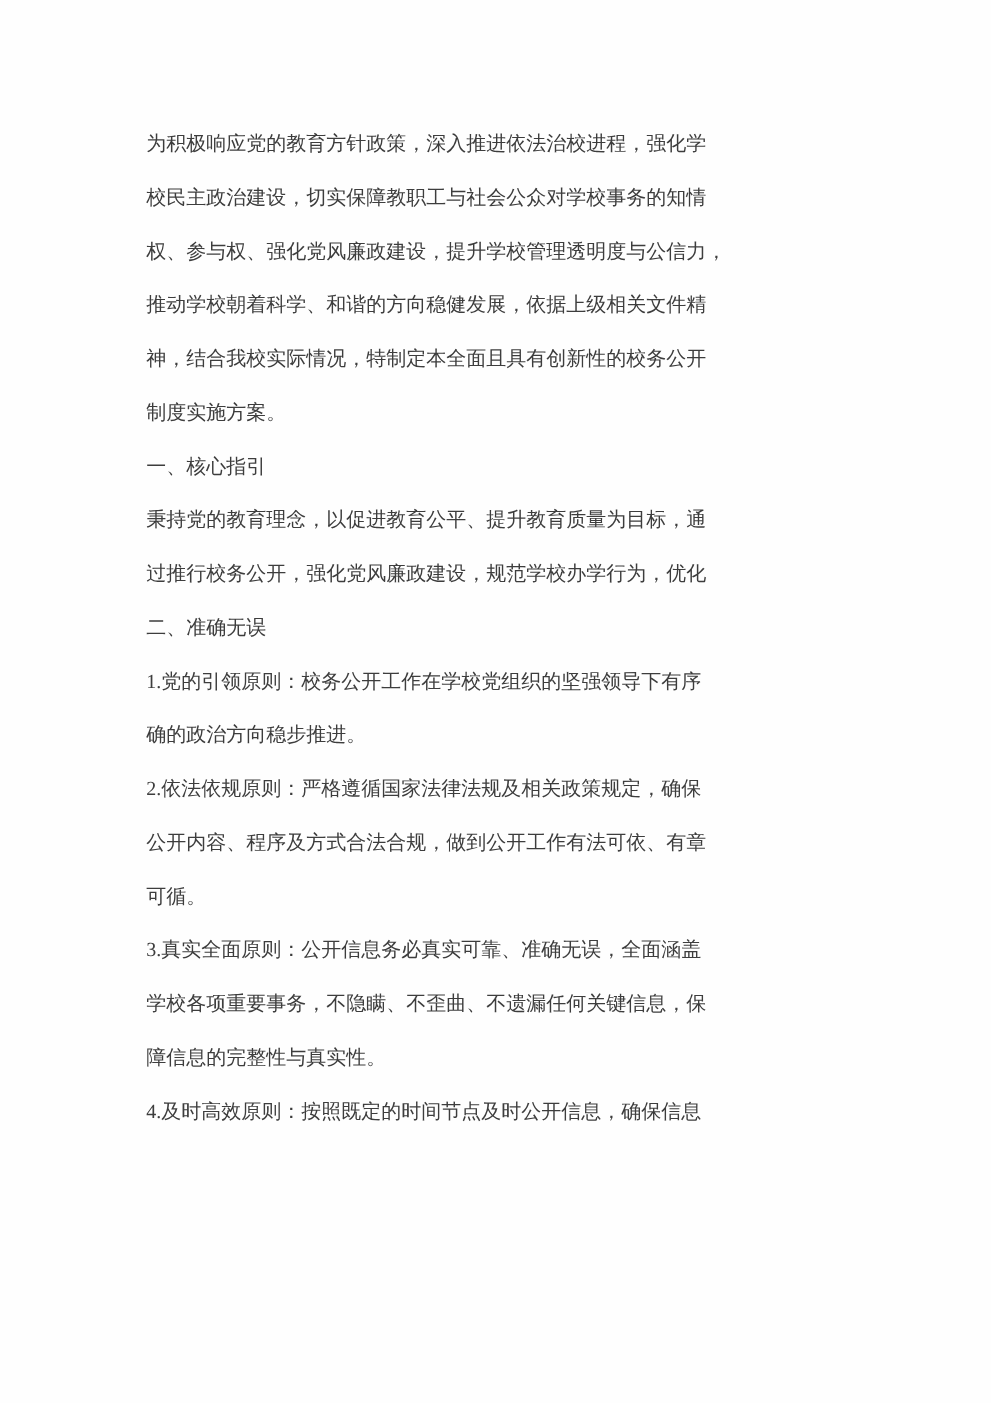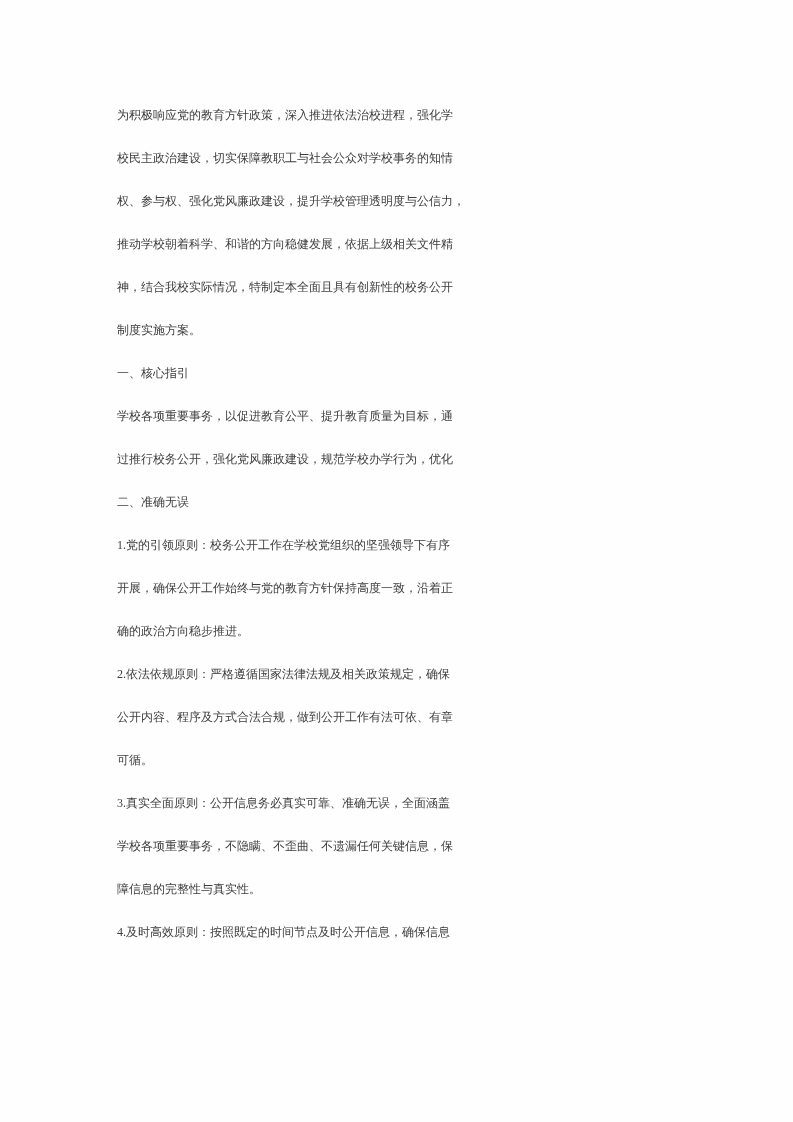--- a/index.html
+++ b/index.html
@@ -23,7 +23,7 @@
   .line {
     height: 43px;
     line-height: 43px;
-    font-size: 12px;
+    font-size: 16px;
     letter-spacing: 0px;
     color: #3d3d3d;
     white-space: nowrap;

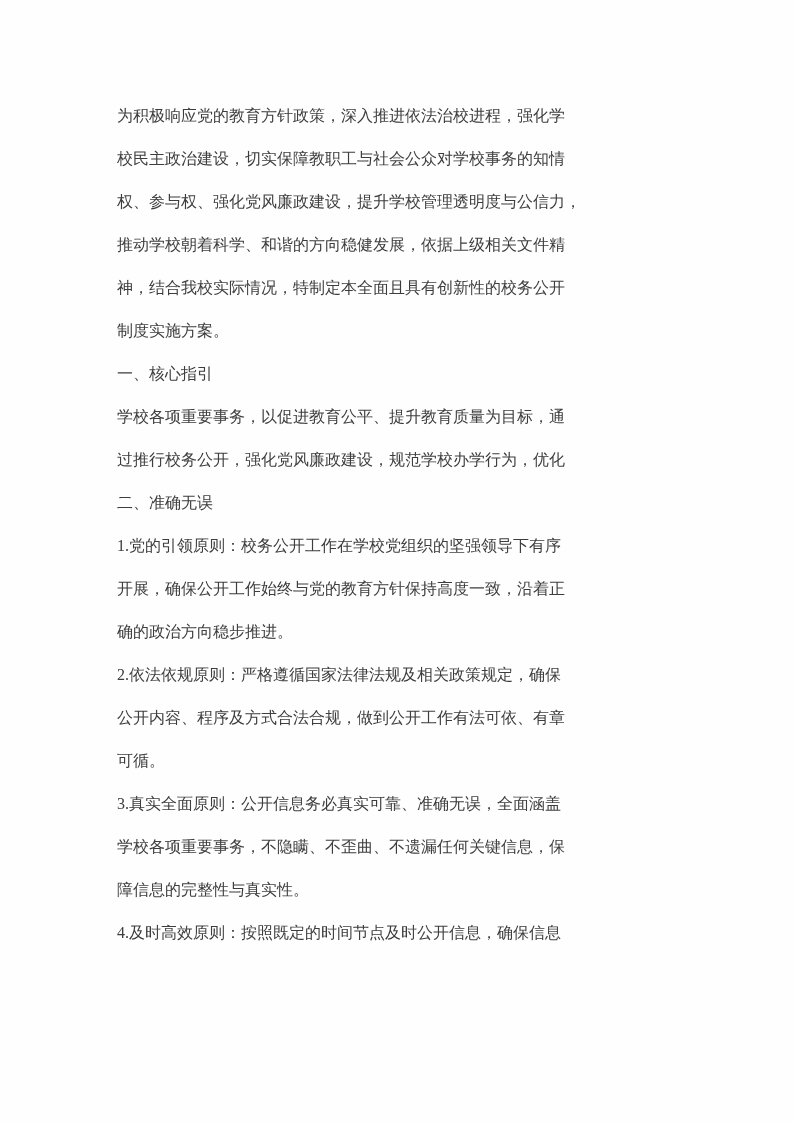--- a/index.html
+++ b/index.html
@@ -43,7 +43,7 @@
     <div class="line">神，结合我校实际情况，特制定本全面且具有创新性的校务公开</div>
     <div class="line">制度实施方案。</div>
     <div class="line">一、核心指引</div>
-    <div class="line">学校各项重要事务，以促进教育公平、提升教育质量为目标，通</div>
+    <div class="line">秉持党的教育理念，以促进教育公平、提升教育质量为目标，通</div>
     <div class="line">过推行校务公开，强化党风廉政建设，规范学校办学行为，优化</div>
     <div class="line">二、准确无误</div>
     <div class="line">1.党的引领原则：校务公开工作在学校党组织的坚强领导下有序</div>

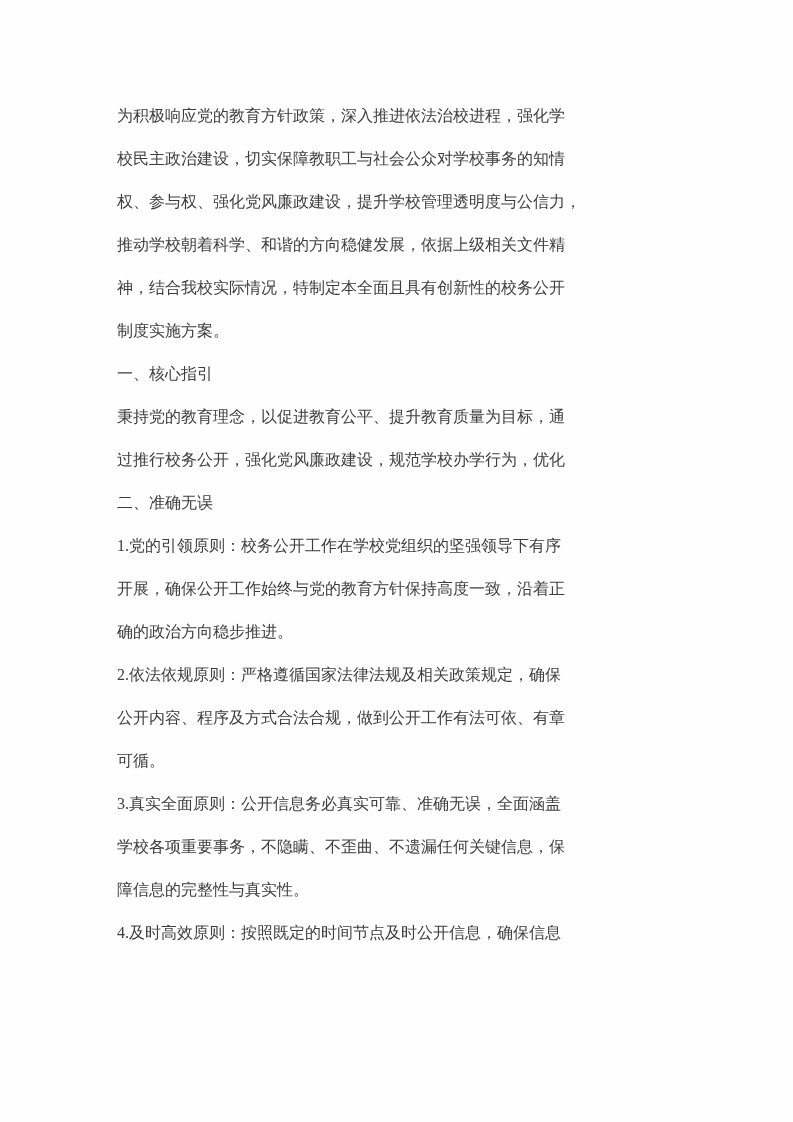--- a/index.html
+++ b/index.html
@@ -47,7 +47,6 @@
     <div class="line">过推行校务公开，强化党风廉政建设，规范学校办学行为，优化</div>
     <div class="line">二、准确无误</div>
     <div class="line">1.党的引领原则：校务公开工作在学校党组织的坚强领导下有序</div>
-    <div class="line">开展，确保公开工作始终与党的教育方针保持高度一致，沿着正</div>
     <div class="line">确的政治方向稳步推进。</div>
     <div class="line">2.依法依规原则：严格遵循国家法律法规及相关政策规定，确保</div>
     <div class="line">公开内容、程序及方式合法合规，做到公开工作有法可依、有章</div>

